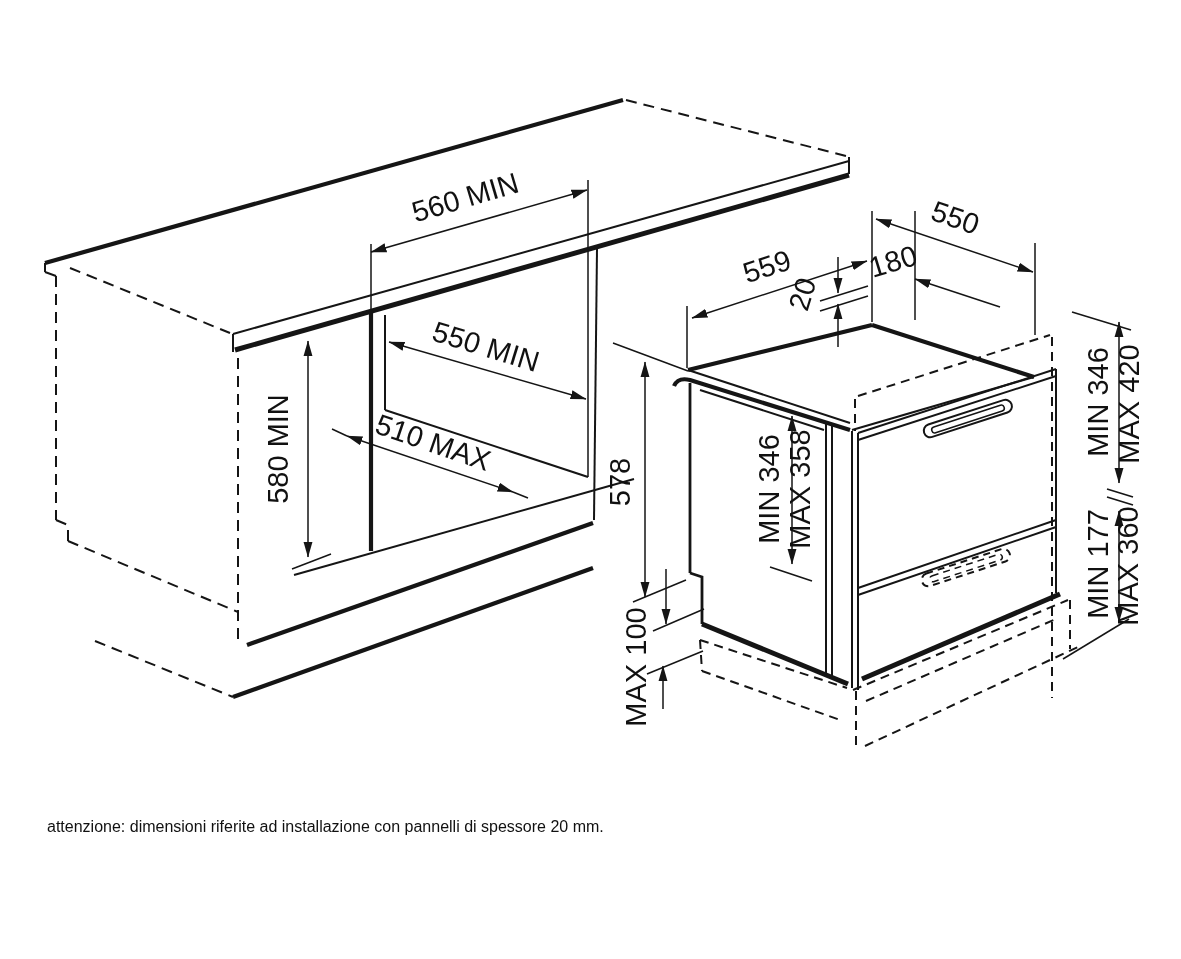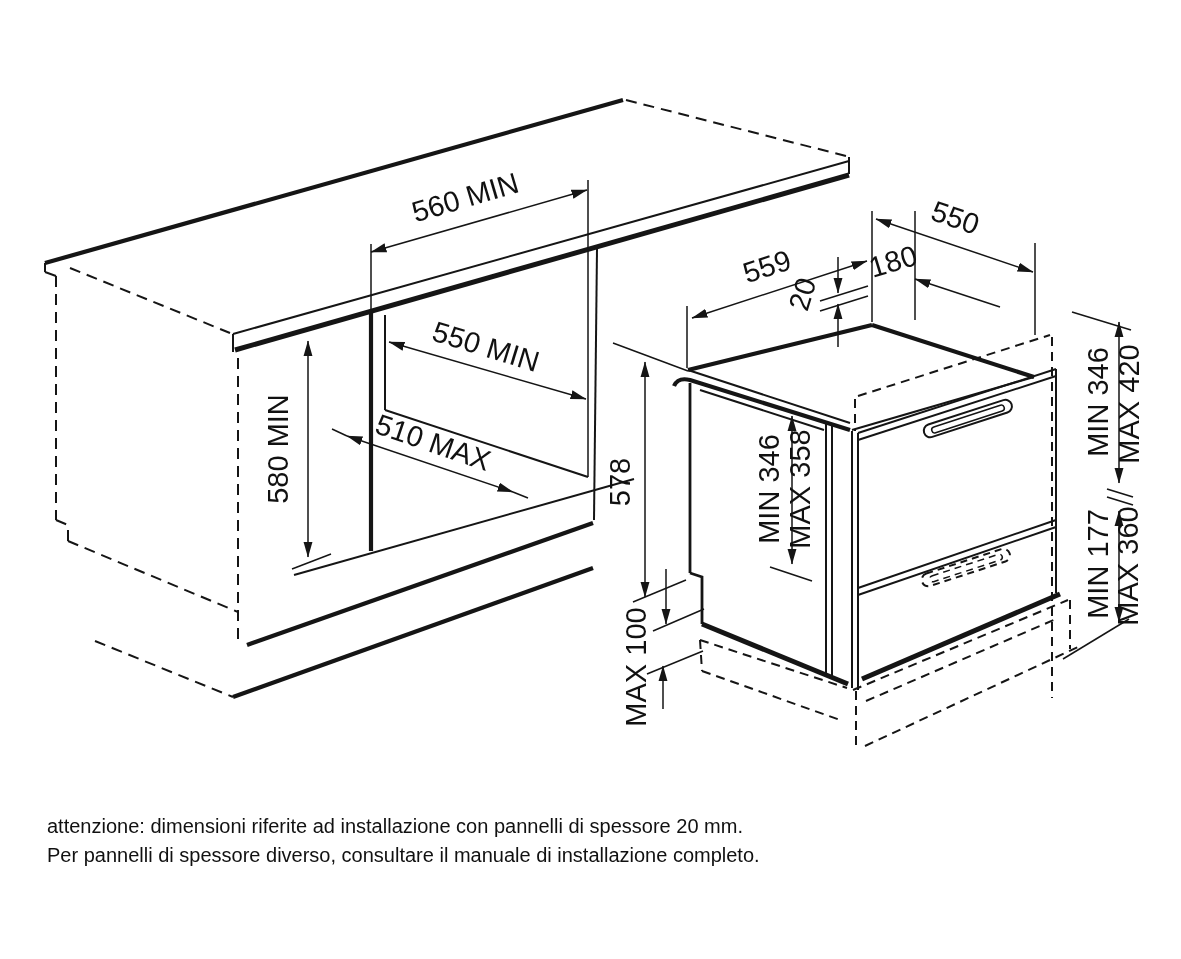--- a/index.html
+++ b/index.html
@@ -16,7 +16,7 @@
   .dashA{stroke-dasharray:11 7;}  
   .dashB{stroke-dasharray:9 6;}   
   .dashC{stroke-dasharray:7 5;}   
-  #note{position:absolute;left:47px;top:812px;color:#111;font-size:20px;line-height:29px;}
+  #note{position:absolute;left:47px;top:812px;color:#111;font-size:16px;line-height:29px;}
 </style>
 </head>
 <body>

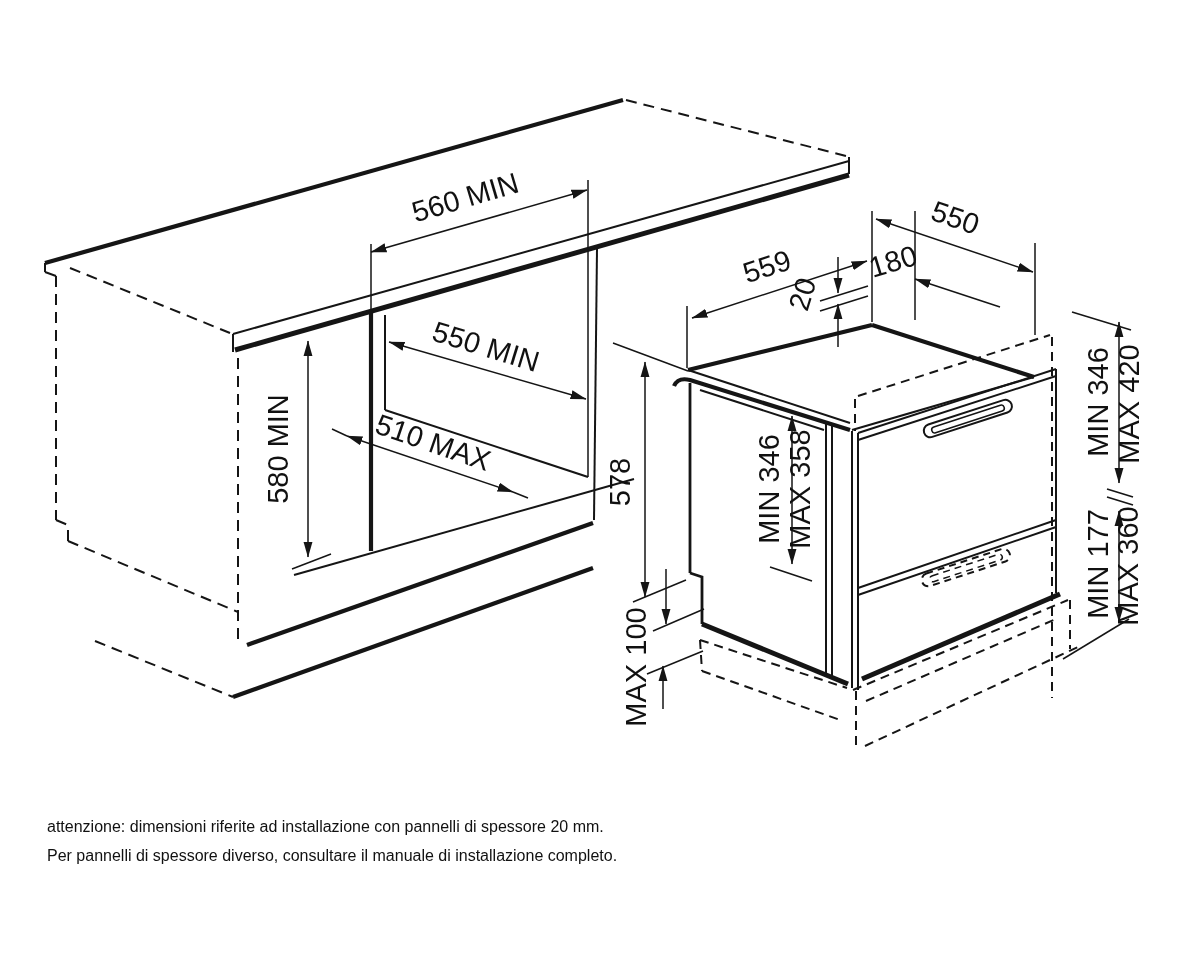--- a/index.html
+++ b/index.html
@@ -215,7 +215,6 @@
 
   <div id="note">
     <div>attenzione: dimensioni riferite ad installazione con pannelli di spessore 20 mm.</div>
-    <div>Per pannelli di spessore diverso, consultare il manuale di installazione completo.</div>
   </div>
 
 </div>

